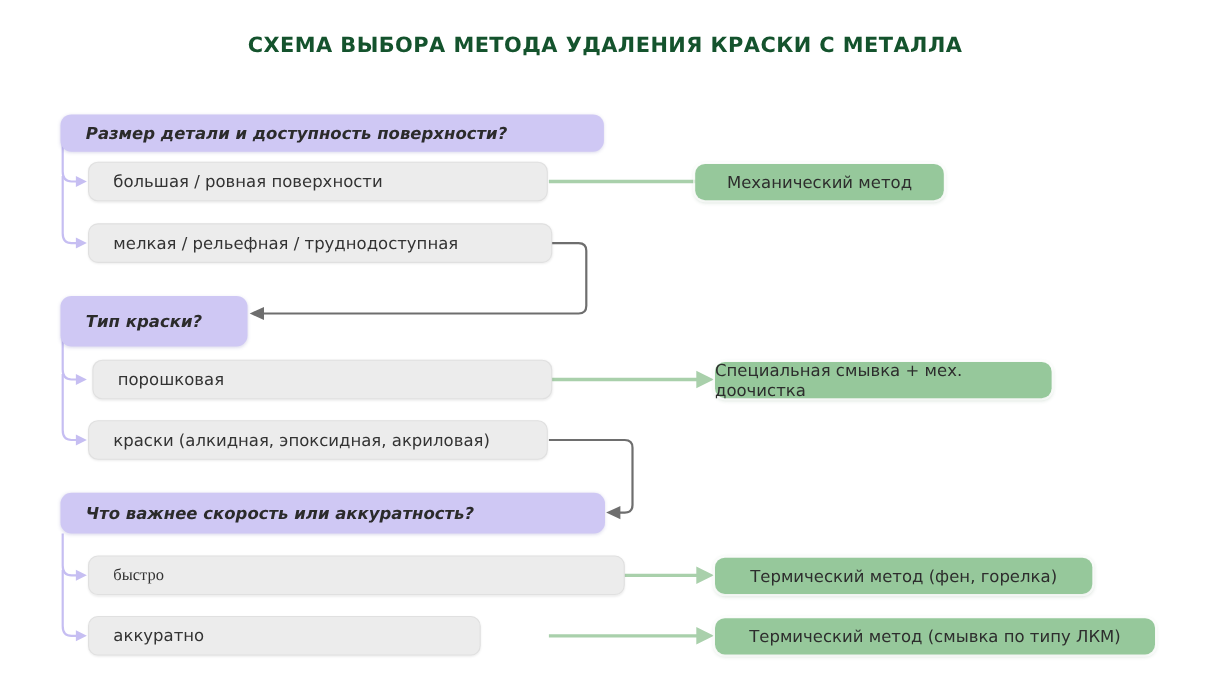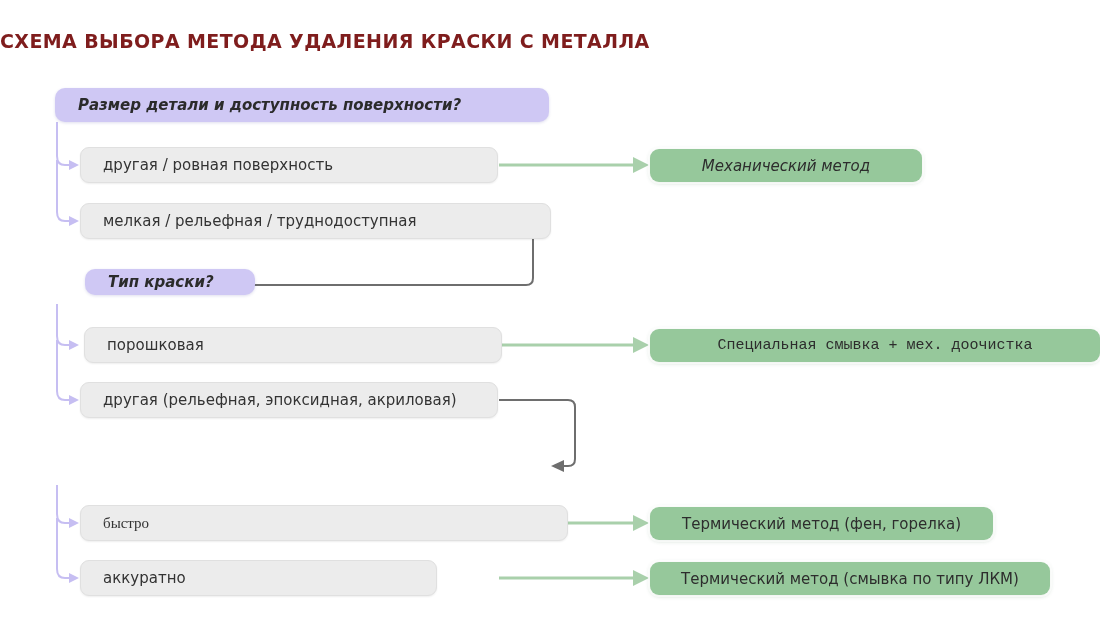--- a/index.html
+++ b/index.html
@@ -16,11 +16,11 @@
     position: absolute;
     left: 0; top: 30px;
     width: 100%;
-    text-align: left;
+    text-align: center;
     font-size: 19px;
     font-weight: bold;
     letter-spacing: 0.4px;
-    color: #7f1d1d;
+    color: #14532d;
   }
   .node {
     position: absolute;

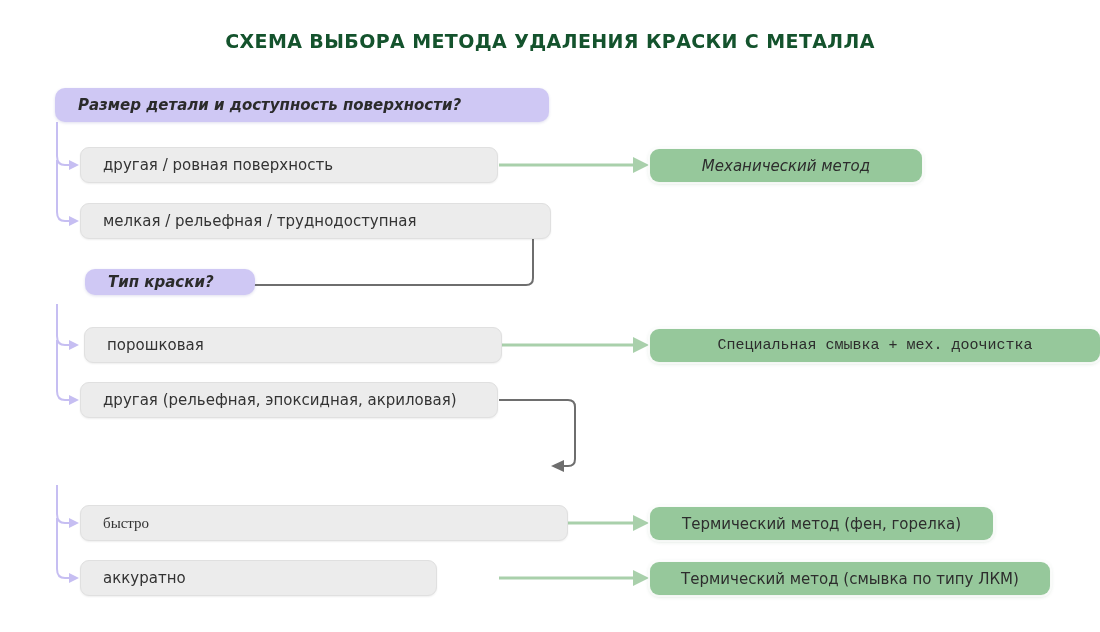--- a/index.html
+++ b/index.html
@@ -107,7 +107,7 @@
     <polygon points="551,466 564,460 564,472" fill="#6e6e6e"></polygon>
   </svg>
 
-  <div class="node question" style="left:55px; top:88px; width:494px; height:34px;">Размер детали и доступность поверхности?</div>
+  <div class="node question" style="left:55px; top:104px; width:494px; height:34px;">Размер детали и доступность поверхности?</div>
 
   <div class="node option" style="left:80px; top:147px; width:418px; height:36px;">другая / ровная поверхность</div>
 

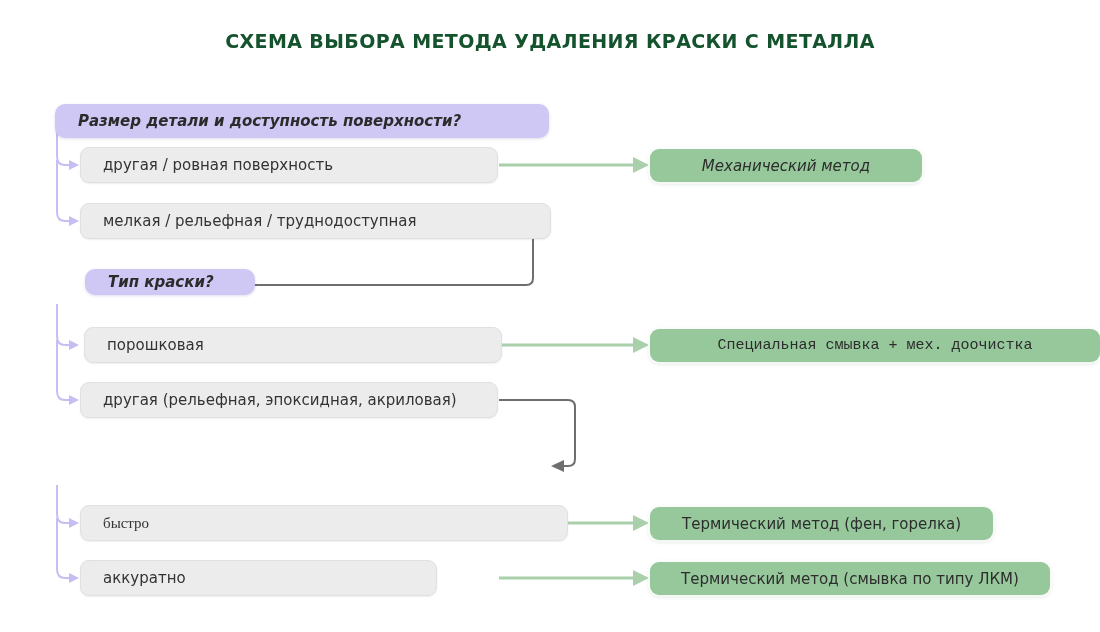--- a/index.html
+++ b/index.html
@@ -109,7 +109,7 @@
 
   <div class="node question" style="left:55px; top:104px; width:494px; height:34px;">Размер детали и доступность поверхности?</div>
 
-  <div class="node option" style="left:80px; top:147px; width:418px; height:36px;">другая / ровная поверхность</div>
+  <div class="node option" style="left:80px; top:147px; width:418px; height:36px;">большая / ровная поверхности</div>
 
   <div class="node result" style="left:650px; top:149px; width:272px; height:33px;font-style:italic;">Механический метод</div>
 

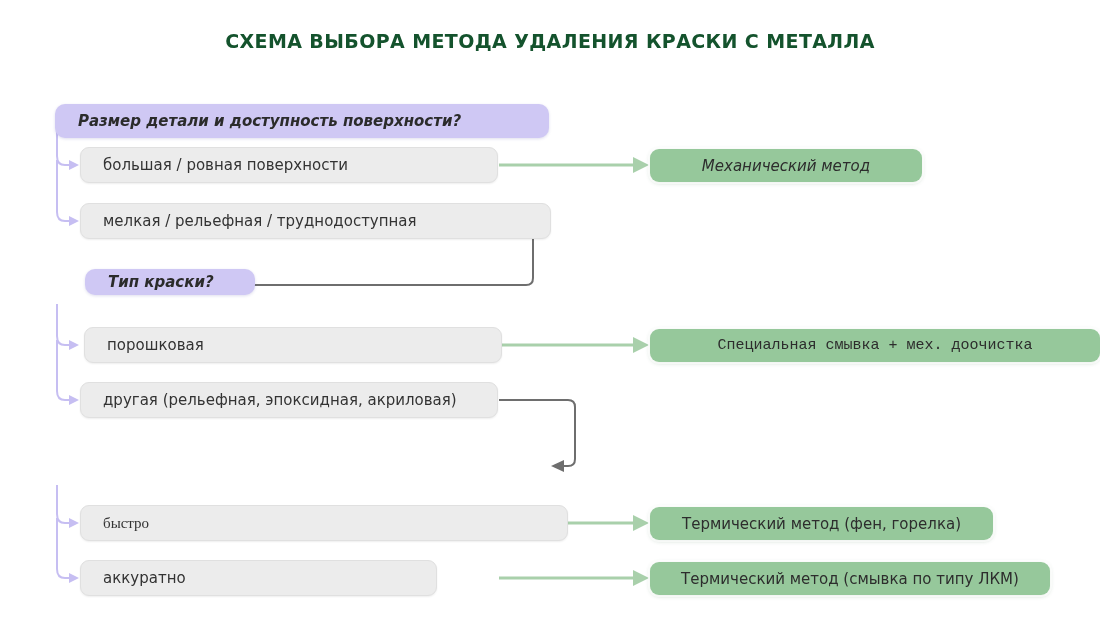--- a/index.html
+++ b/index.html
@@ -111,7 +111,7 @@
 
   <div class="node option" style="left:80px; top:147px; width:418px; height:36px;">большая / ровная поверхности</div>
 
-  <div class="node result" style="left:650px; top:149px; width:272px; height:33px;font-style:italic;">Механический метод</div>
+  <div class="node result" style="left:632px; top:149px; width:226px; height:33px;">Механический метод</div>
 
   <div class="node option" style="left:80px; top:203px; width:471px; height:36px;">мелкая / рельефная / труднодоступная</div>
 

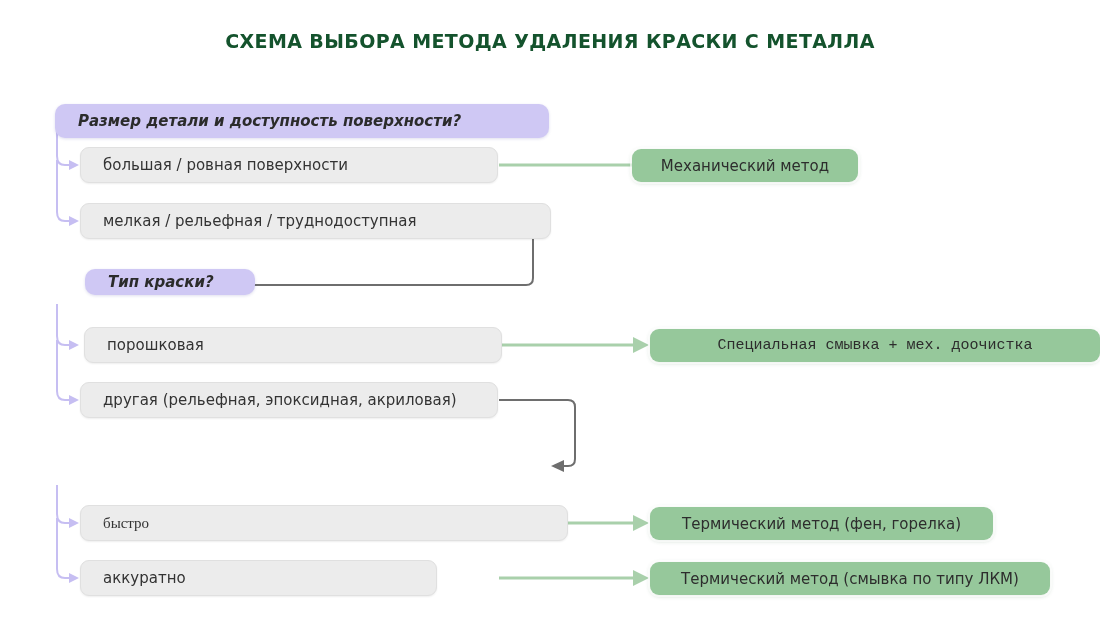--- a/index.html
+++ b/index.html
@@ -113,7 +113,7 @@
 
   <div class="node result" style="left:632px; top:149px; width:226px; height:33px;">Механический метод</div>
 
-  <div class="node option" style="left:80px; top:203px; width:471px; height:36px;">мелкая / рельефная / труднодоступная</div>
+  <div class="node option" style="left:80px; top:203px; width:422px; height:36px;">мелкая / рельефная / труднодоступная</div>
 
   <div class="node question" style="left:55px; top:269px; width:170px; height:26px;margin-left:30px;">Тип краски?</div>
 

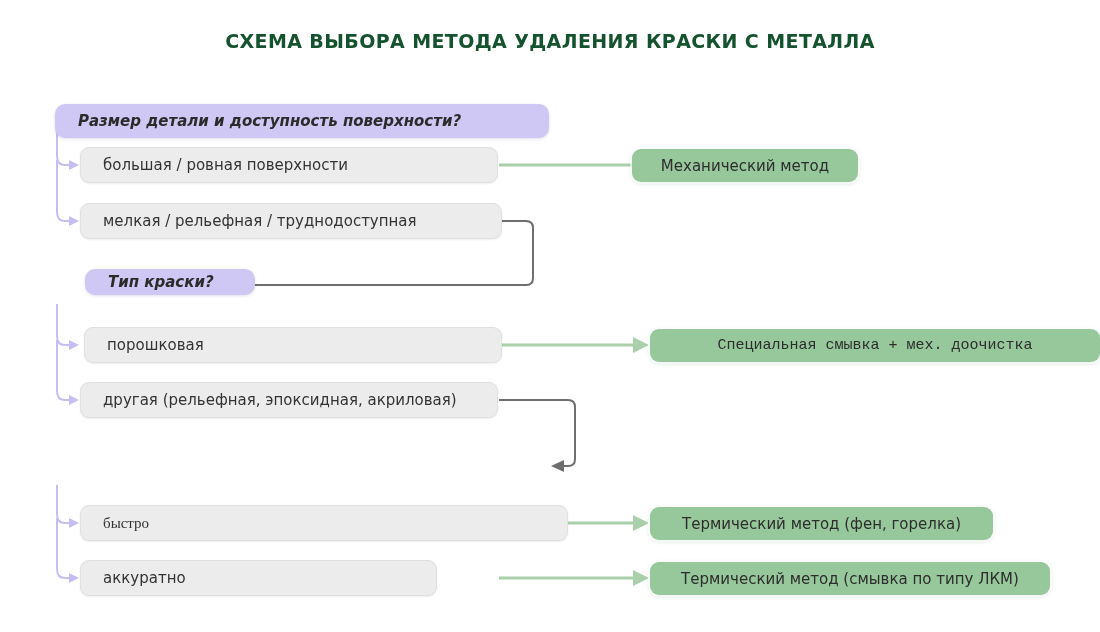--- a/index.html
+++ b/index.html
@@ -115,7 +115,7 @@
 
   <div class="node option" style="left:80px; top:203px; width:422px; height:36px;">мелкая / рельефная / труднодоступная</div>
 
-  <div class="node question" style="left:55px; top:269px; width:170px; height:26px;margin-left:30px;">Тип краски?</div>
+  <div class="node question" style="left:55px; top:269px; width:170px; height:46px;">Тип краски?</div>
 
   <div class="node option" style="left:84px; top:327px; width:418px; height:36px;">порошковая</div>
 

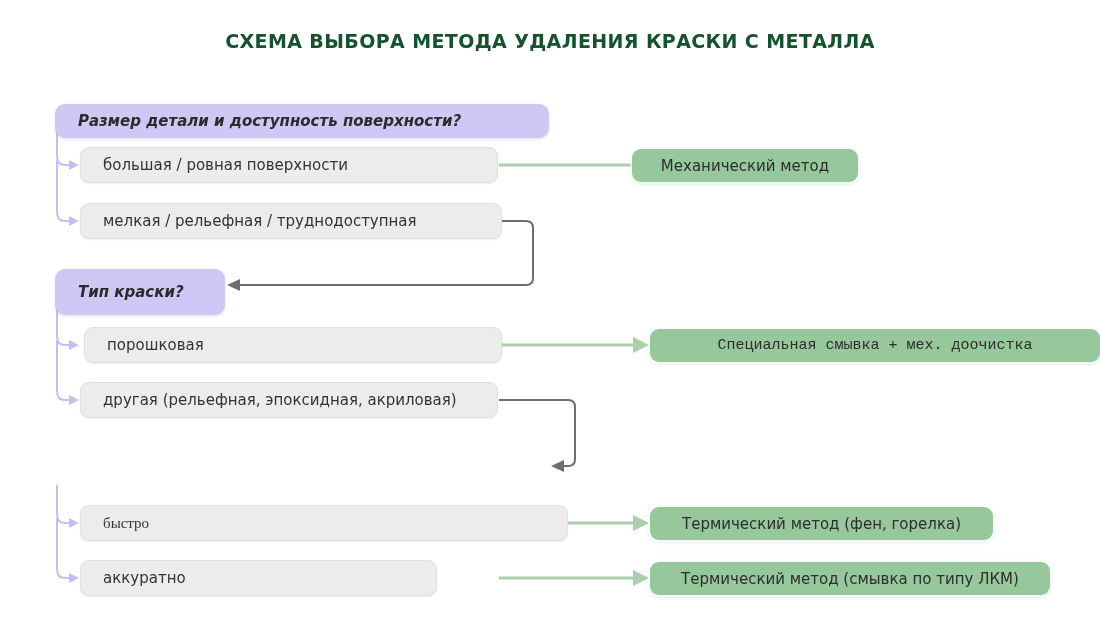--- a/index.html
+++ b/index.html
@@ -119,7 +119,7 @@
 
   <div class="node option" style="left:84px; top:327px; width:418px; height:36px;">порошковая</div>
 
-  <div class="node result" style="left:650px; top:329px; width:450px; height:33px;font-family:Liberation Mono, monospace;">Специальная смывка + мех. доочистка</div>
+  <div class="node result" style="left:650px; top:329px; width:306px; height:33px;">Специальная смывка + мех. доочистка</div>
 
   <div class="node option" style="left:80px; top:382px; width:418px; height:36px;">другая (рельефная, эпоксидная, акриловая)</div>
 

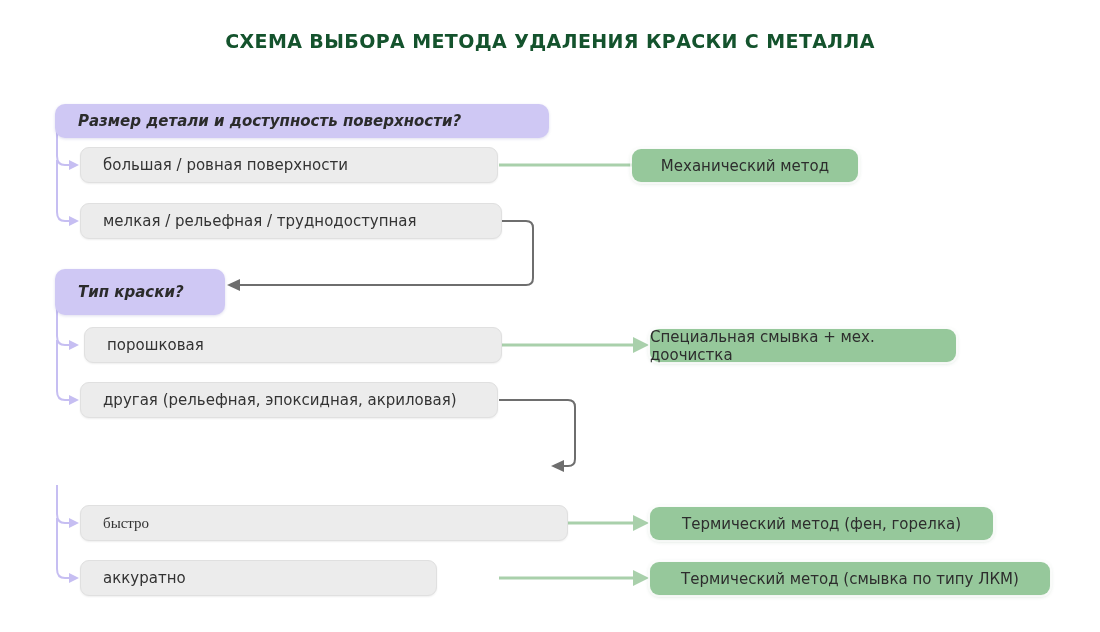--- a/index.html
+++ b/index.html
@@ -121,7 +121,7 @@
 
   <div class="node result" style="left:650px; top:329px; width:306px; height:33px;">Специальная смывка + мех. доочистка</div>
 
-  <div class="node option" style="left:80px; top:382px; width:418px; height:36px;">другая (рельефная, эпоксидная, акриловая)</div>
+  <div class="node option" style="left:80px; top:382px; width:418px; height:36px;">краски (алкидная, эпоксидная, акриловая)</div>
 
 
   <div class="node option" style="left:80px; top:505px; width:488px; height:36px;font-family:Liberation Serif, serif;">быстро</div>

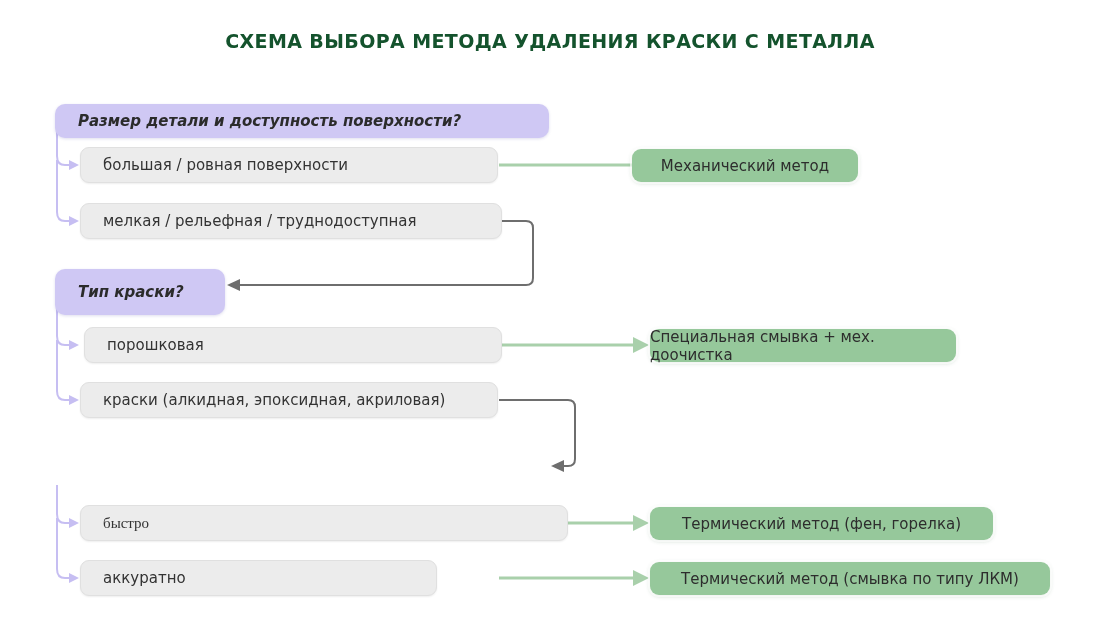--- a/index.html
+++ b/index.html
@@ -123,6 +123,7 @@
 
   <div class="node option" style="left:80px; top:382px; width:418px; height:36px;">краски (алкидная, эпоксидная, акриловая)</div>
 
+  <div class="node question" style="left:55px; top:448px; width:495px; height:37px;">Что важнее скорость или аккуратность?</div>
 
   <div class="node option" style="left:80px; top:505px; width:488px; height:36px;font-family:Liberation Serif, serif;">быстро</div>
 

